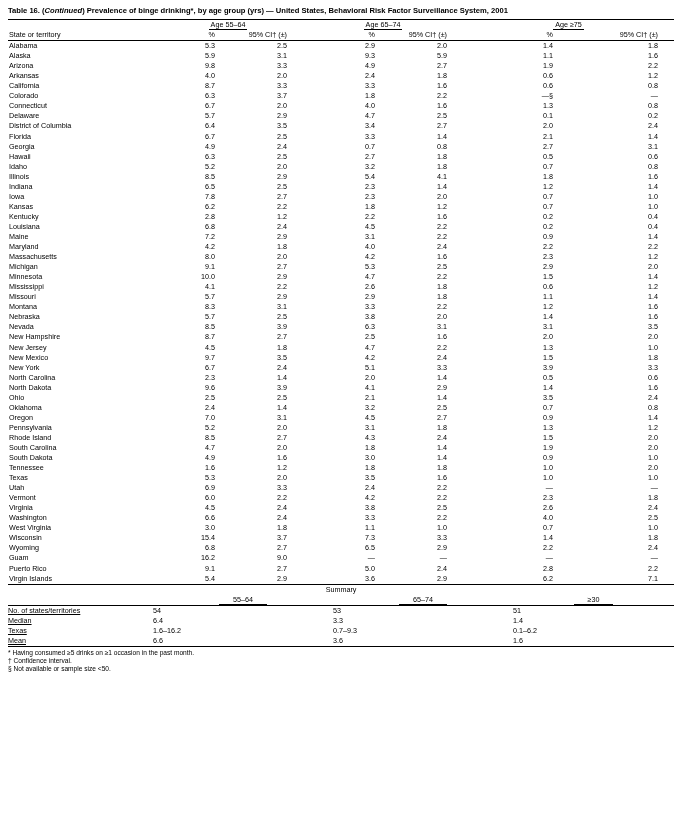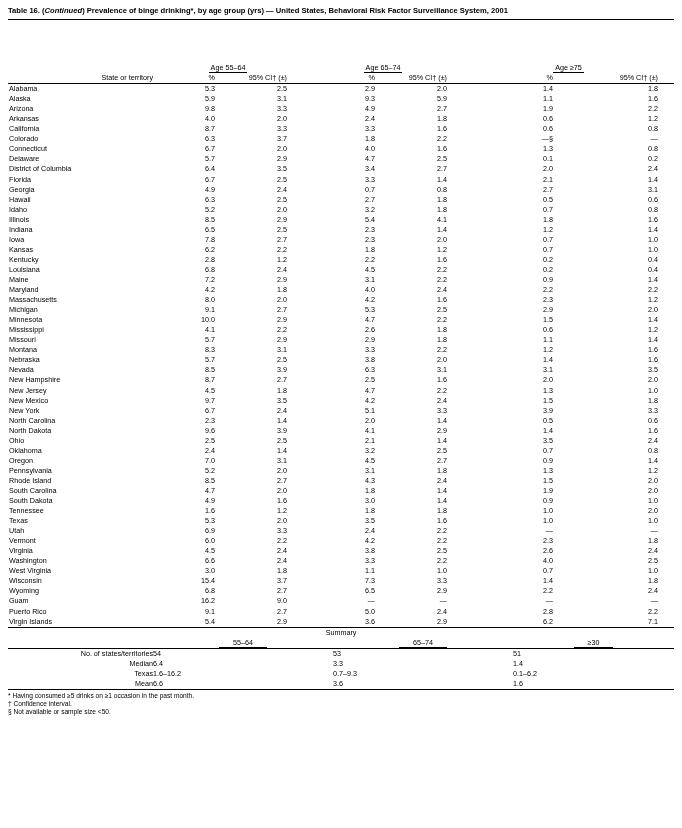--- a/index.html
+++ b/index.html
@@ -53,7 +53,6 @@
     border-bottom: 0.7px solid #000;
     padding: 0 2px 0 2px;
     line-height: 9px;
-    margin-top: 43px;
   }
   .colhead {
     text-align: center;

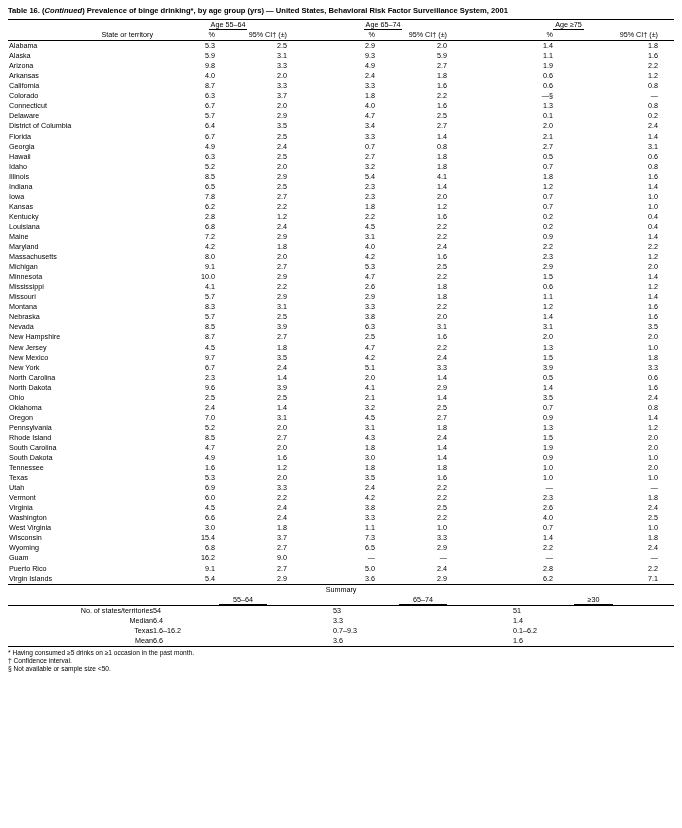--- a/index.html
+++ b/index.html
@@ -58,7 +58,7 @@
     text-align: center;
     font-weight: bold;
   }
-  .colhead.left { text-align: right; }
+  .colhead.left { text-align: left; }
   .num { text-align: right; padding-right: 10px !important; }
   .num2 { text-align: right; padding-right: 16px !important; }
   .state { text-align: left; padding-left: 1px !important; }

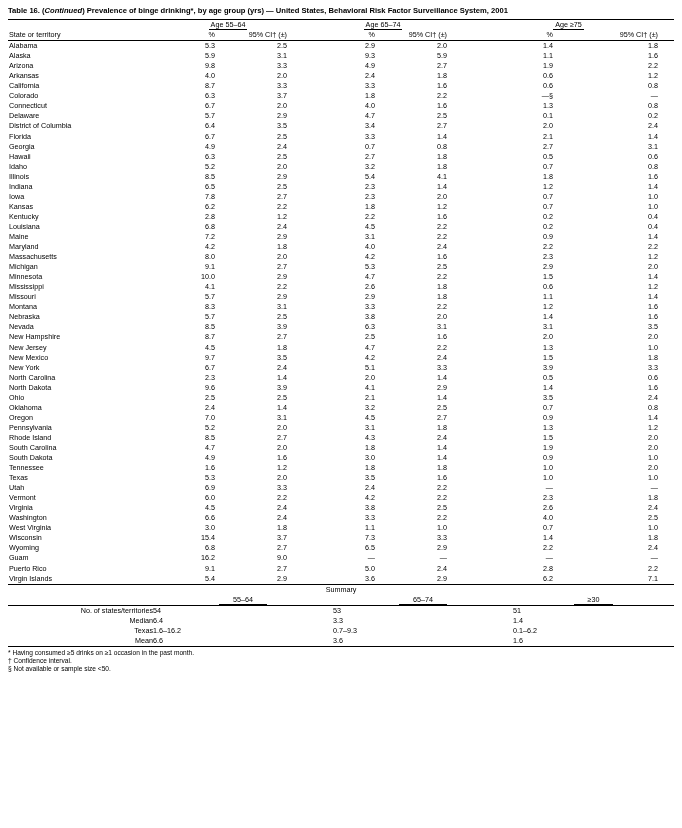--- a/index.html
+++ b/index.html
@@ -79,7 +79,7 @@
     padding: 0 14px;
     line-height: 9px;
   }
-  .sum-lab { text-align: right; }
+  .sum-lab { text-align: left; text-decoration: underline; }
   .sum-val { text-align: left; }
   .footnotes {
     margin-top: 2px;

